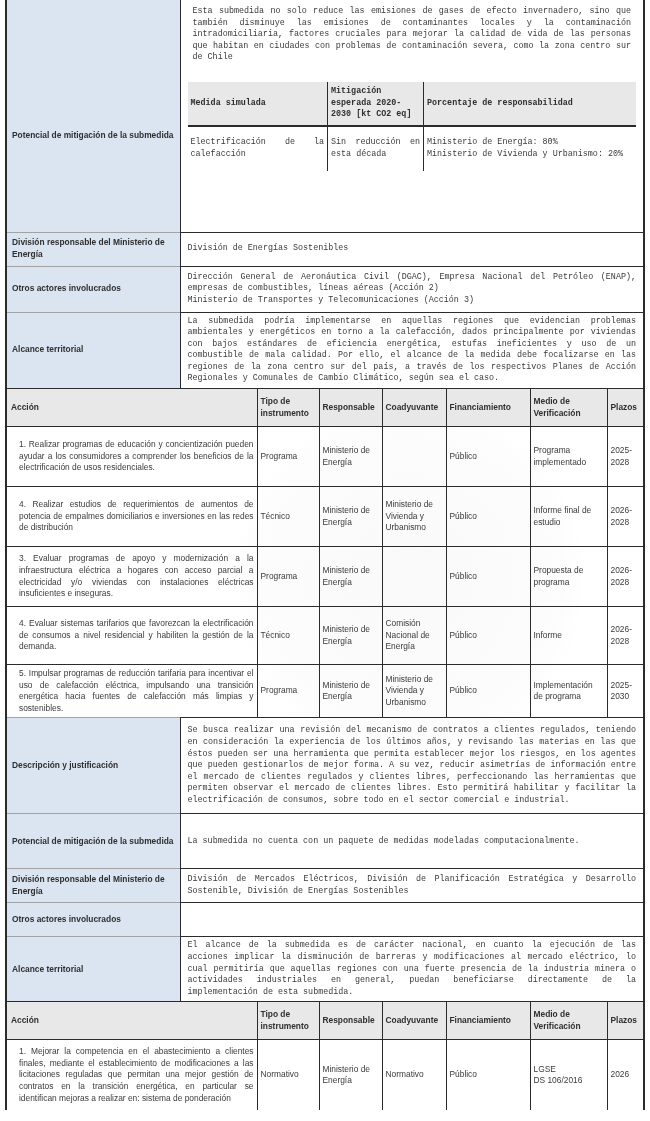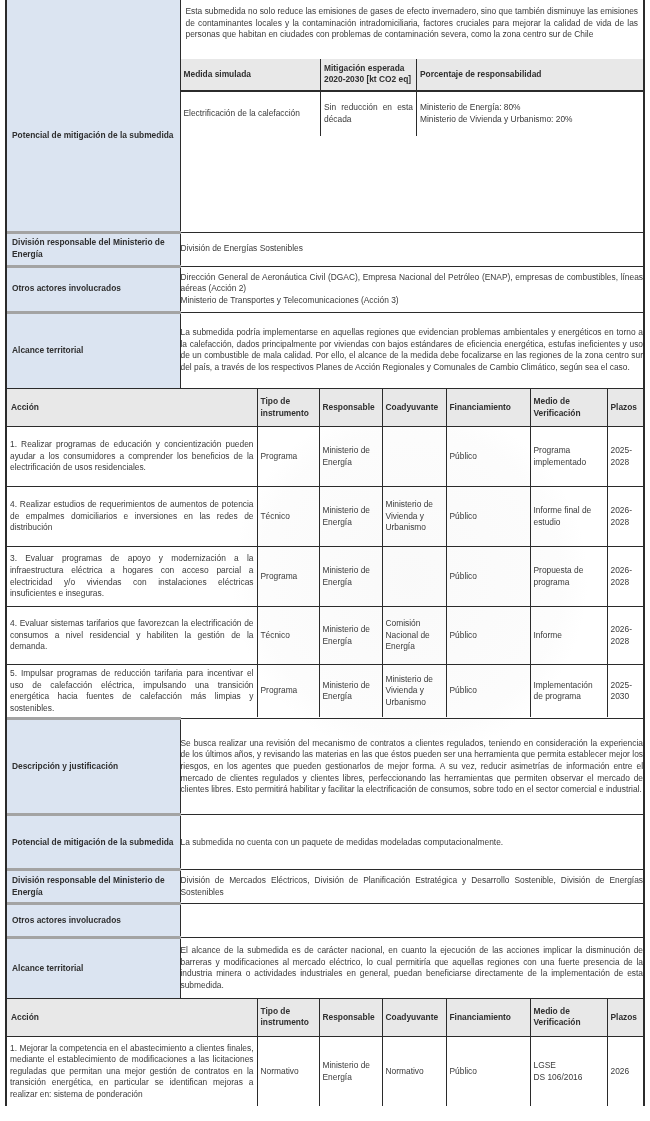--- a/index.html
+++ b/index.html
@@ -9,7 +9,7 @@
   table { border-collapse: collapse; width: 100%; table-layout: fixed; }
   td, th { vertical-align: middle; }
   .kv td.label { width: 173px; background: #dbe4f1; font-weight: bold; color: #2f2f2f; padding: 3px 5px; border-top: 3px solid #a3a3a3; border-right: 1px solid #2b2b2b; }
-  .kv td.value { padding: 3px 0; border-top: 1px solid #2b2b2b; text-align: justify; color: #3a3a3a; }
+  .kv td.value { padding: 3px 7px; border-top: 1px solid #2b2b2b; text-align: justify; color: #3a3a3a; font-family: Liberation Mono, monospace; }
   .kv tr.first td { border-top: none; }
   .sub { width: 100%; border-collapse: collapse; margin-top: 18px; }
   .sub th { background: #e8e8e8; font-weight: bold; text-align: left; padding: 4px 3px; color: #2f2f2f; border-left: 1px solid #2b2b2b; border-bottom: 2px solid #2b2b2b; }

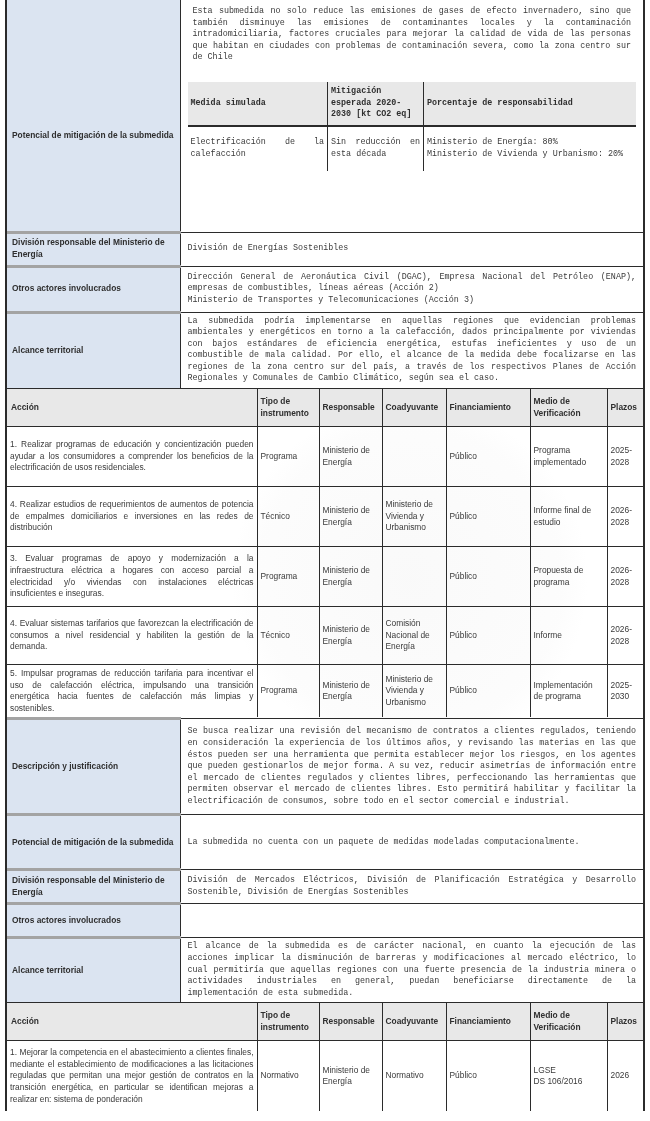--- a/index.html
+++ b/index.html
@@ -8,7 +8,7 @@
   .page { position: absolute; left: 5px; top: 0; width: 640px; border-left: 2px solid #2b2b2b; border-right: 2px solid #2b2b2b; }
   table { border-collapse: collapse; width: 100%; table-layout: fixed; }
   td, th { vertical-align: middle; }
-  .kv td.label { width: 173px; background: #dbe4f1; font-weight: bold; color: #2f2f2f; padding: 3px 5px; border-top: 3px solid #a3a3a3; border-right: 1px solid #2b2b2b; }
+  .kv td.label { width: 173px; background: #dbe4f1; font-weight: bold; color: #2f2f2f; padding: 3px 5px; border-top: 1px solid #a3a3a3; border-right: 1px solid #2b2b2b; }
   .kv td.value { padding: 3px 7px; border-top: 1px solid #2b2b2b; text-align: justify; color: #3a3a3a; font-family: Liberation Mono, monospace; }
   .kv tr.first td { border-top: none; }
   .sub { width: 100%; border-collapse: collapse; margin-top: 18px; }

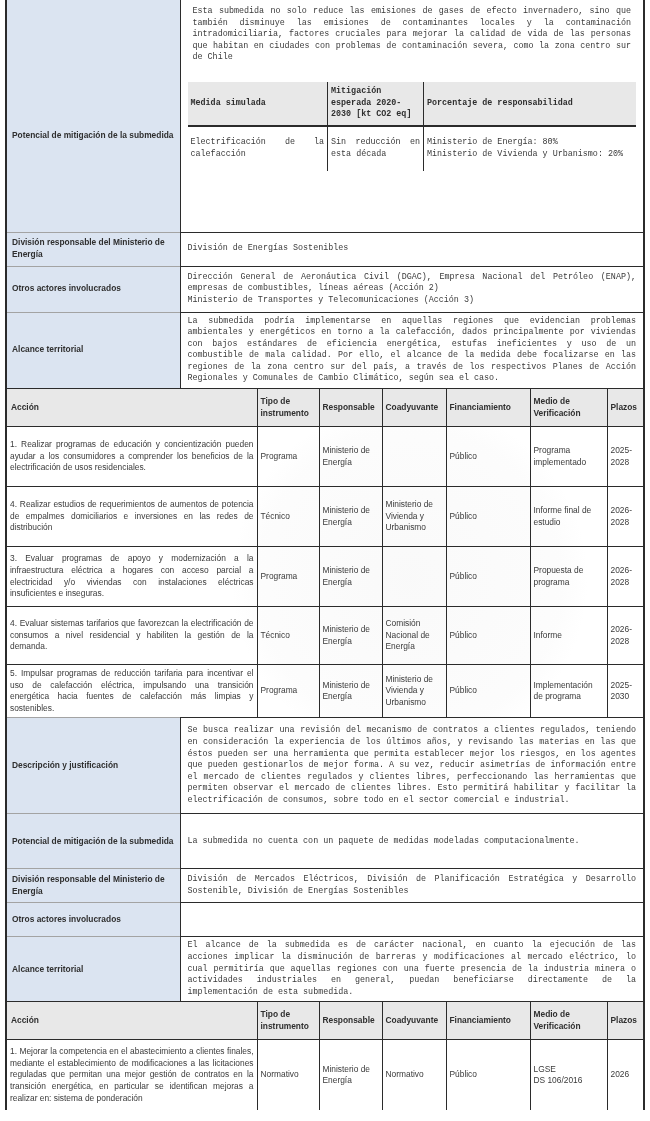--- a/index.html
+++ b/index.html
@@ -21,7 +21,7 @@
   .act th { background: #e8e8e8; font-weight: bold; text-align: left; padding: 3px 3px; color: #2f2f2f; border-left: 1px solid #2b2b2b; border-top: 1px solid #2b2b2b; height: 38px; }
   .act th:first-child { border-left: none; padding-left: 4px; }
   .act td { padding: 3px 3px; border-left: 1px solid #2b2b2b; border-top: 1px solid #2b2b2b; }
-  .act td:first-child { border-left: none; text-align: justify; padding-left: 3px; margin-top: 21px; }
+  .act td:first-child { border-left: none; text-align: justify; padding-left: 12px; margin-top: 21px; }
   .section-bar { background: #3b4b60; color: #ffffff; font-weight: bold; padding: 5px 5px; border-top: 1px solid #2b2b2b; font-size: 8.4px; letter-spacing: 0.1px; }
   .watermark { position: absolute; left: 230px; top: 400px; width: 360px; height: 360px; border-radius: 50%; background: radial-gradient(circle, rgba(200,200,200,0.10) 0%, rgba(200,200,200,0.05) 60%, rgba(255,255,255,0) 70%); pointer-events: none; }
 </style>

